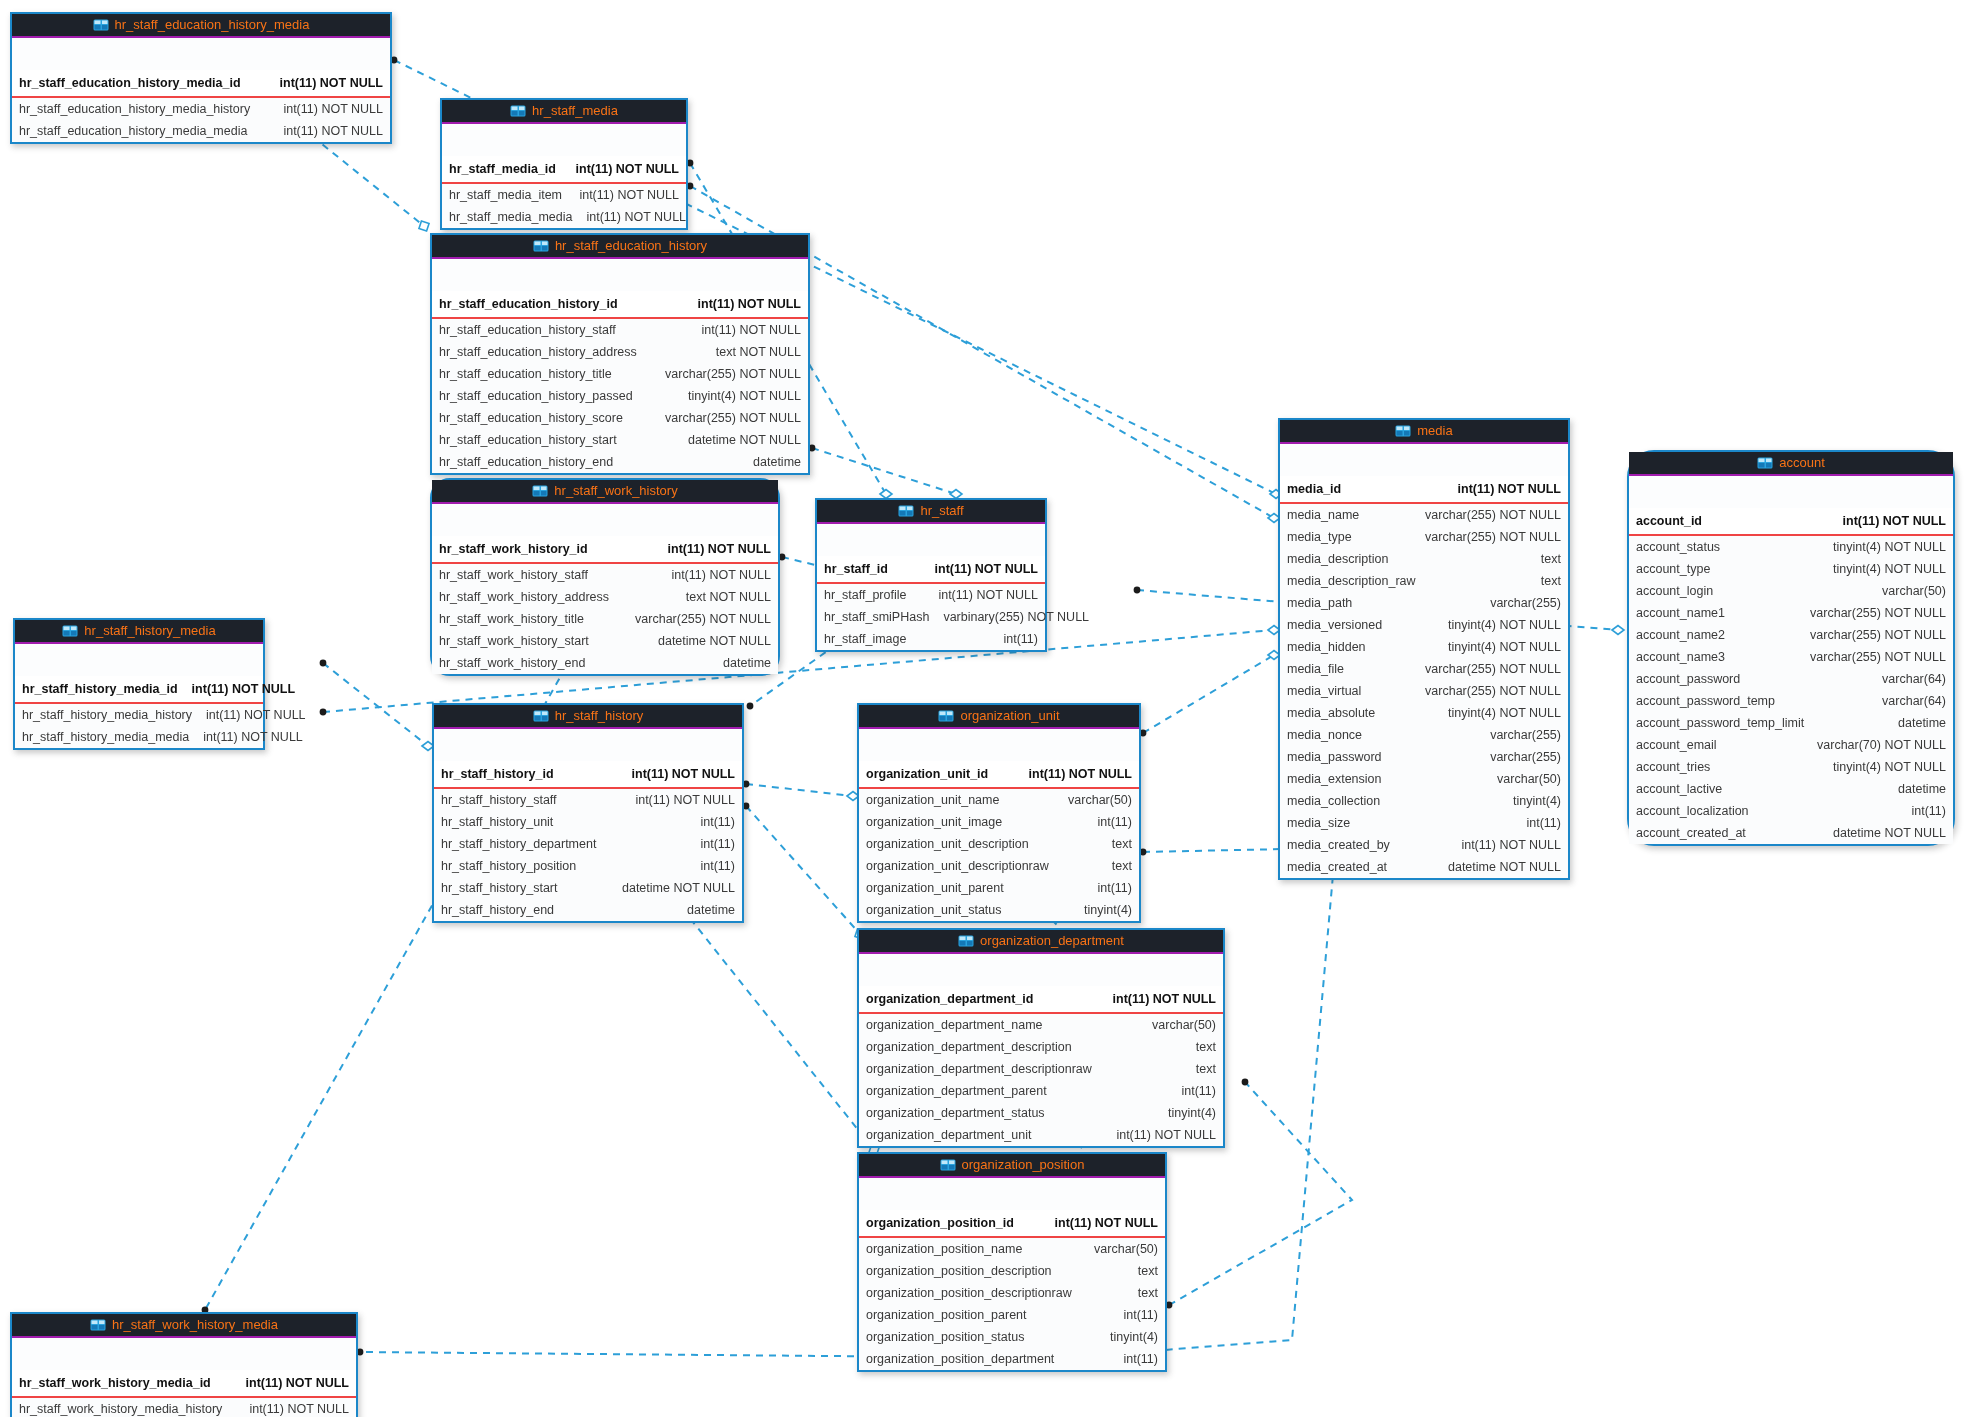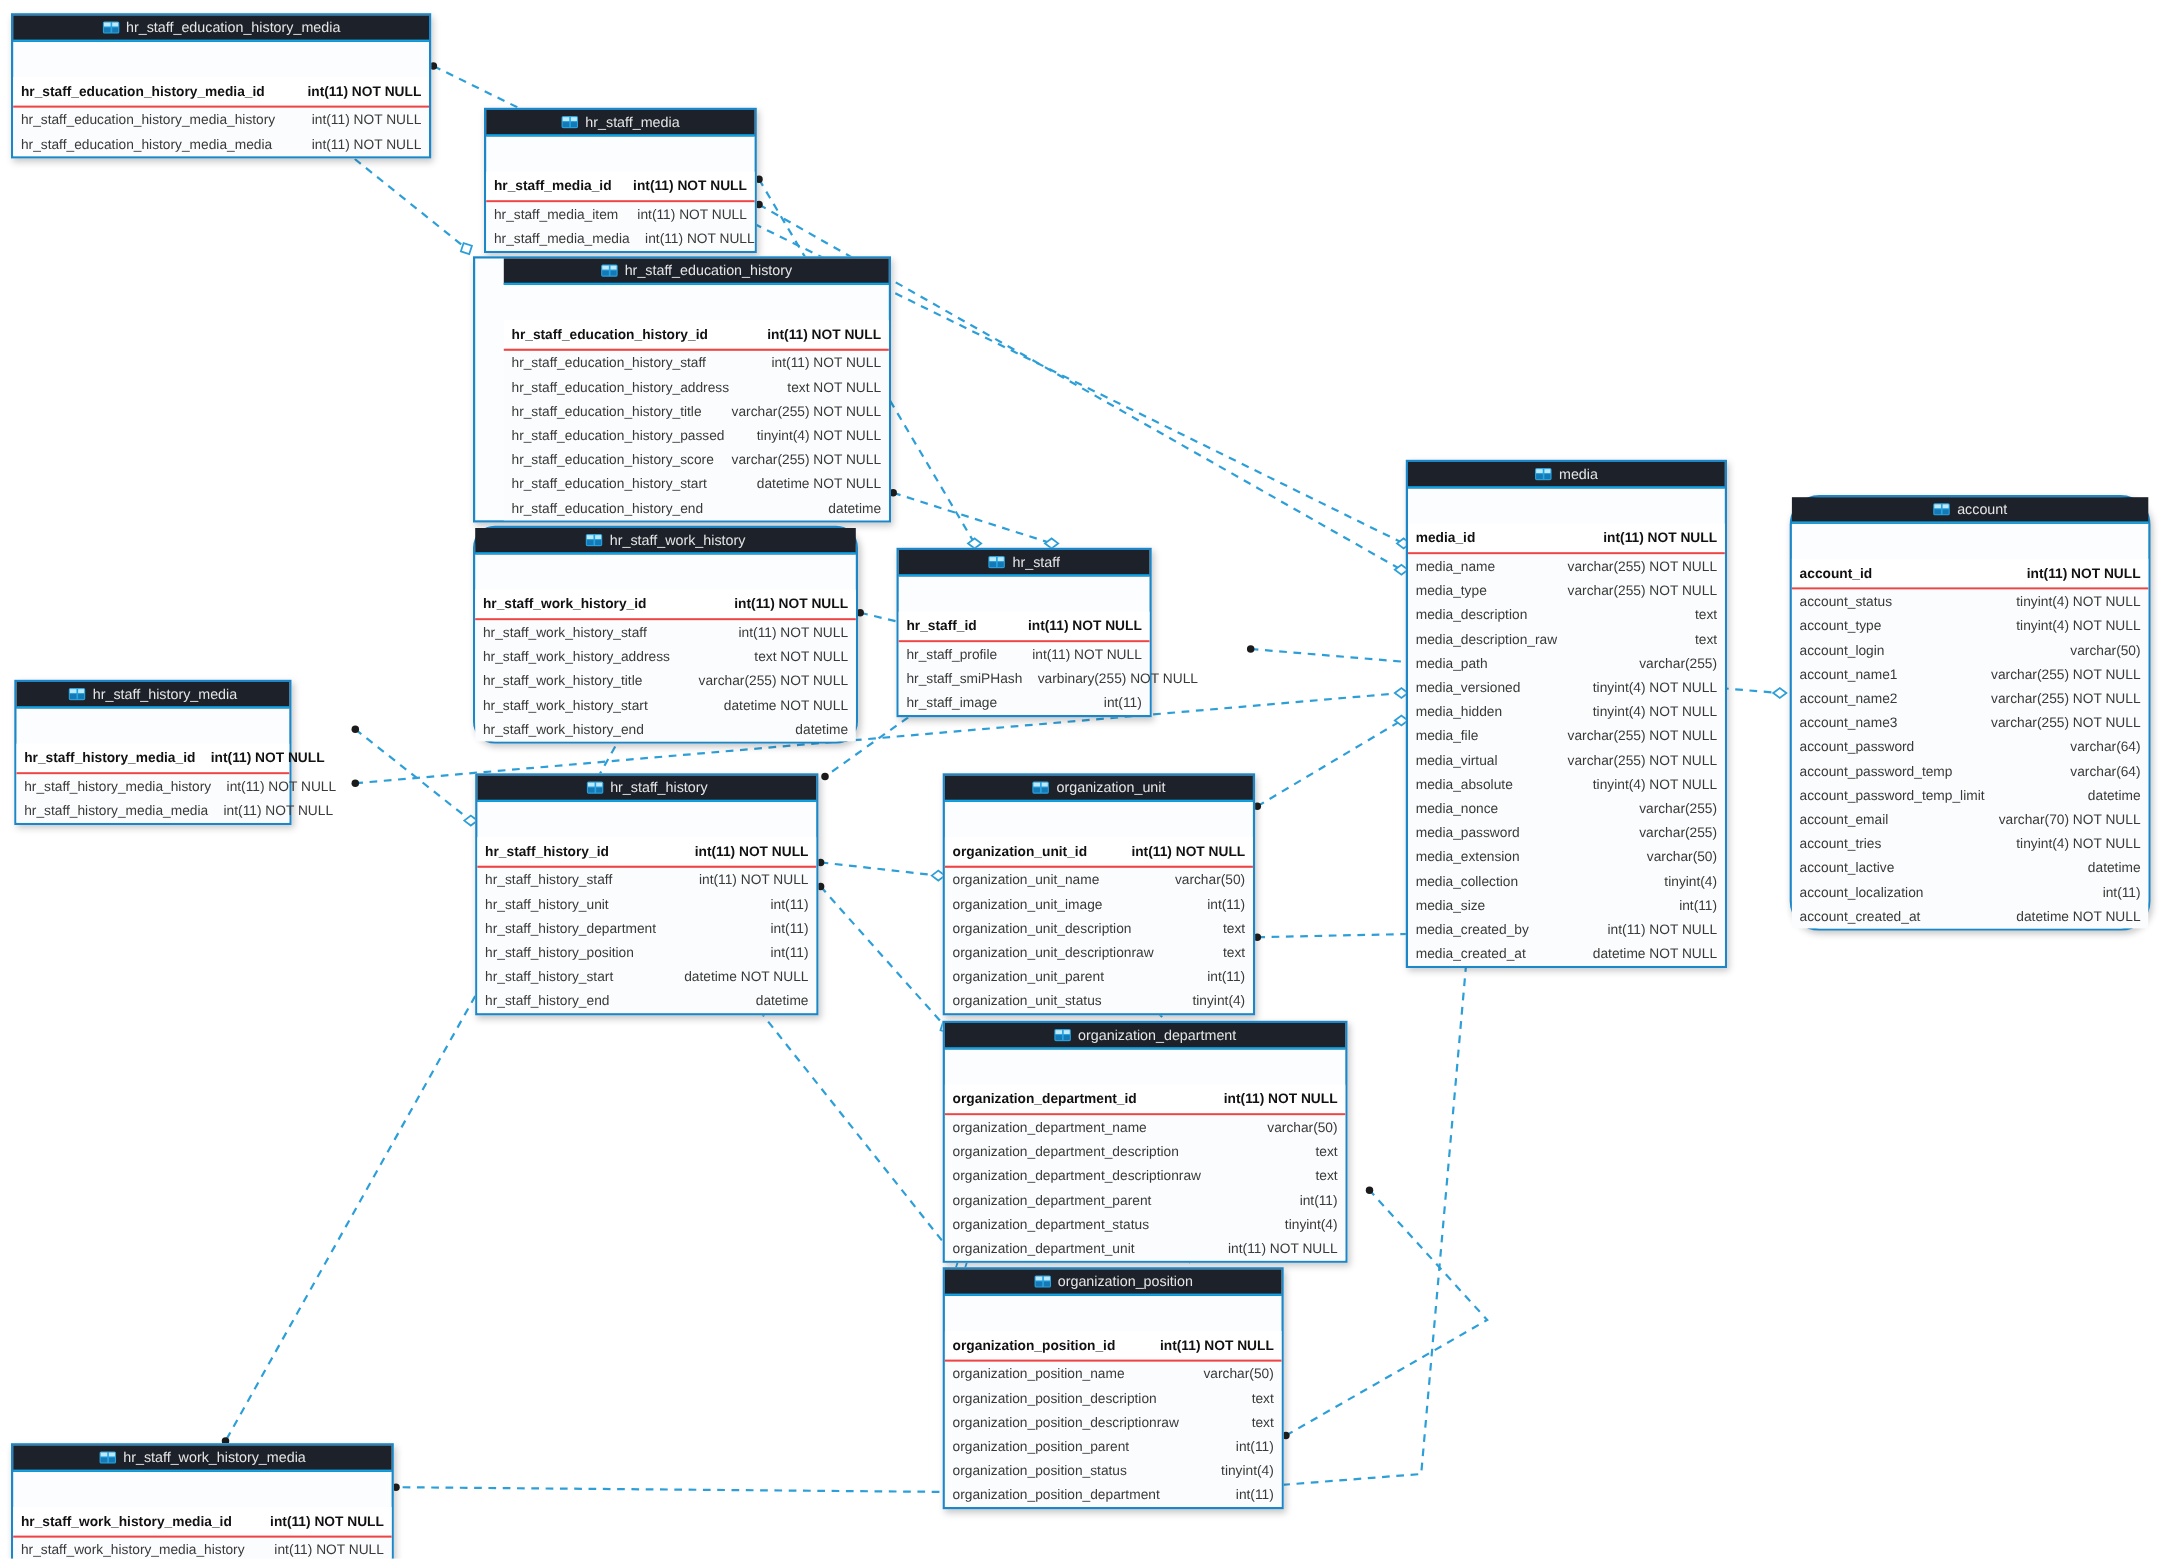--- a/index.html
+++ b/index.html
@@ -17,8 +17,8 @@
     box-sizing:border-box;
   }
   .table-header{
-    height:22px;line-height:22px;background:#1d222a;color:#e5e5e5;
-    border-bottom:2px solid #0ea5e9;display:flex;align-items:center;
+    height:22px;line-height:22px;background:#1d222a;color:#f97316;
+    border-bottom:2px solid #a21caf;display:flex;align-items:center;
     justify-content:center;gap:6px;font-size:13px;cursor:move;
   }
   .table-header svg{flex:0 0 auto;display:block;}

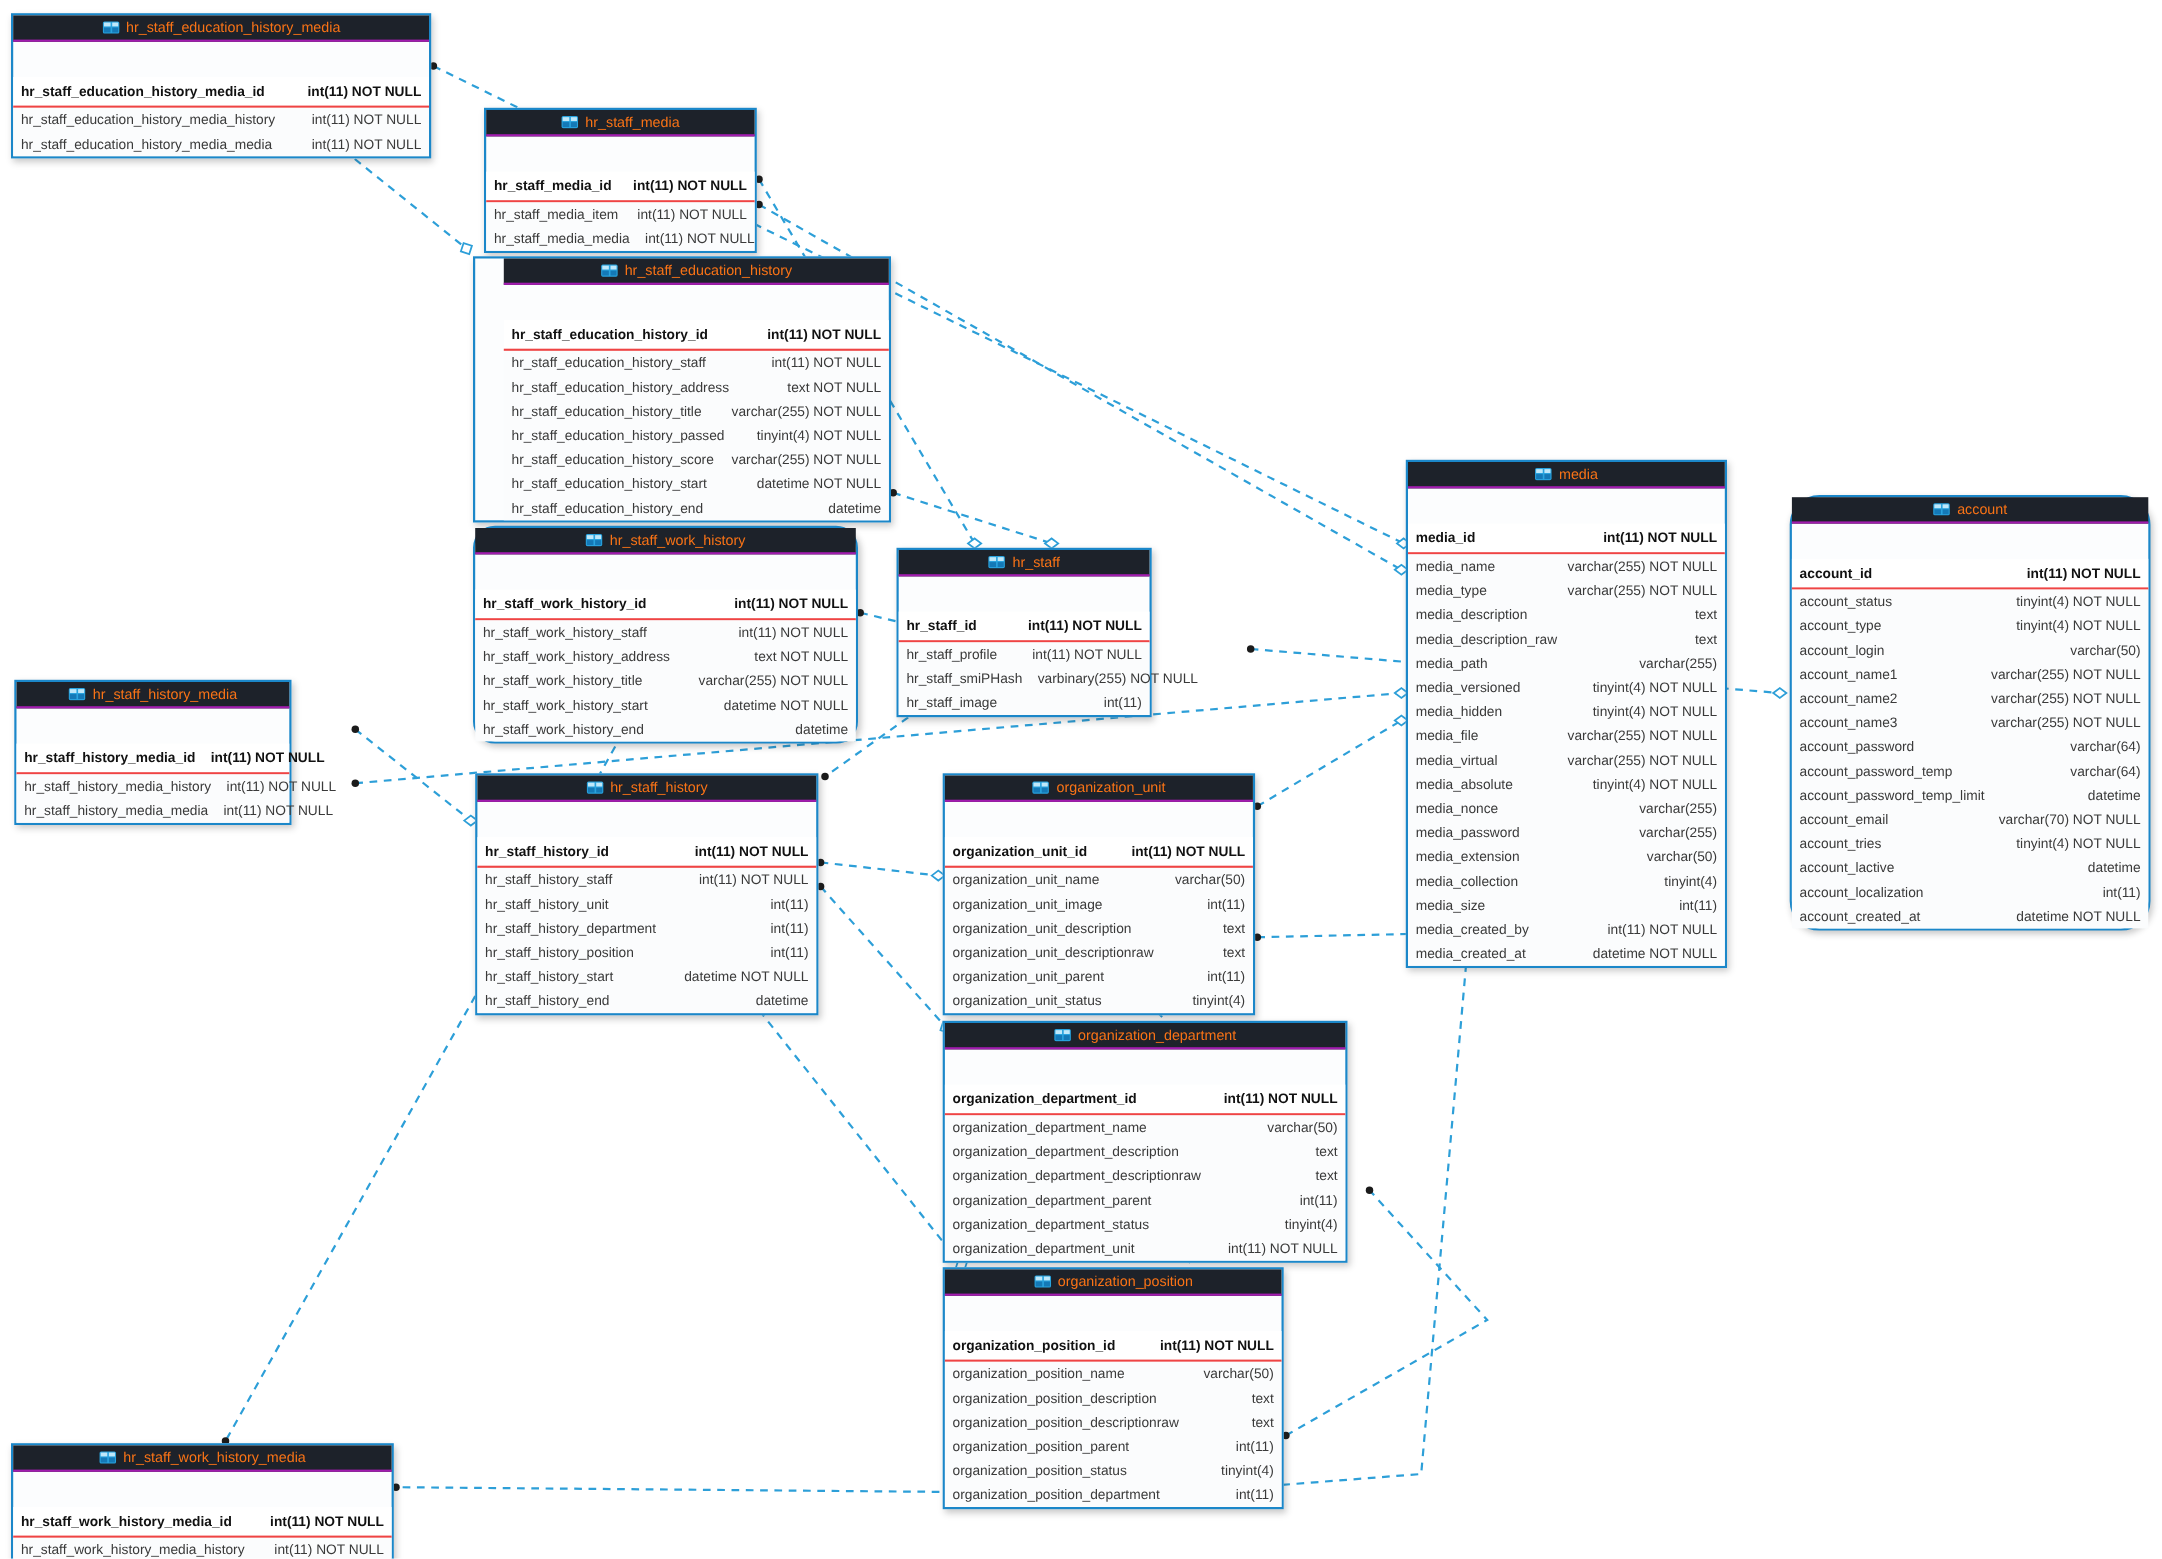--- a/index.html
+++ b/index.html
@@ -157,7 +157,7 @@
         </div>
       </div>
     </div>
-    <div class="table-card" style="left: 430px; top: 233px; width: 380px; padding-left: 26px;">
+    <div class="table-card" style="left: 430px; top: 233px; width: 380px;">
       <div class="table-header">
         <svg width="16" height="12" viewBox="0 0 16 12">
           <rect x="0.5" y="0.5" width="15" height="11" rx="1.5" fill="#29a3de"></rect>

